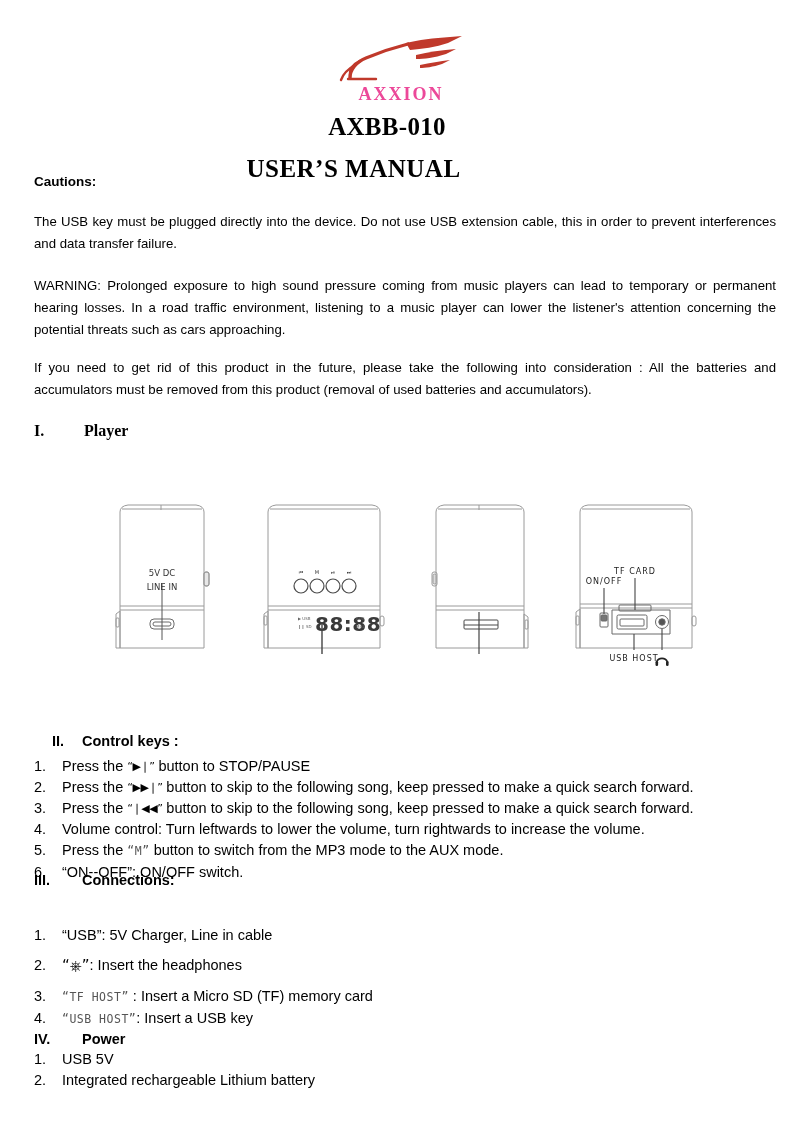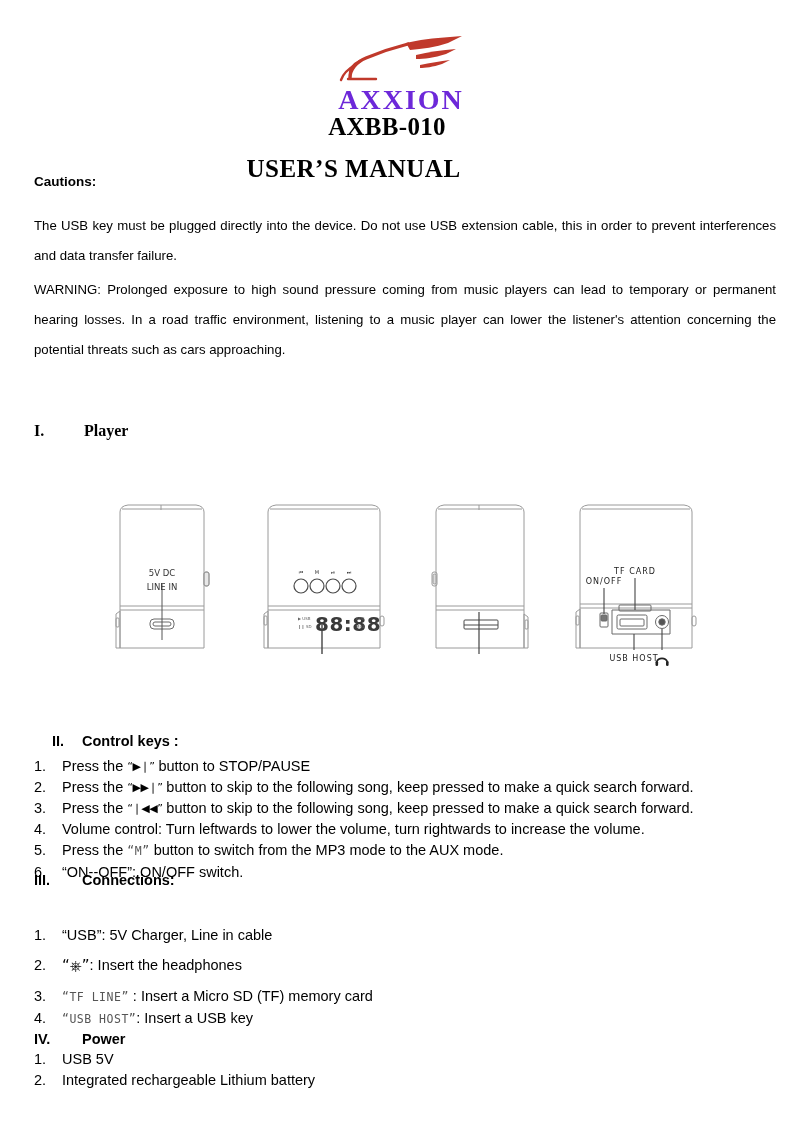--- a/index.html
+++ b/index.html
@@ -41,10 +41,10 @@
     display: block;
     margin-top: -2px;
     font-family: "Liberation Serif", serif;
-    font-size: 28px;
+    font-size: 18px;
     font-weight: 700;
     letter-spacing: 2px;
-    color: #6d28d9;
+    color: #ec4899;
   }
   .title-model {
     position: absolute;

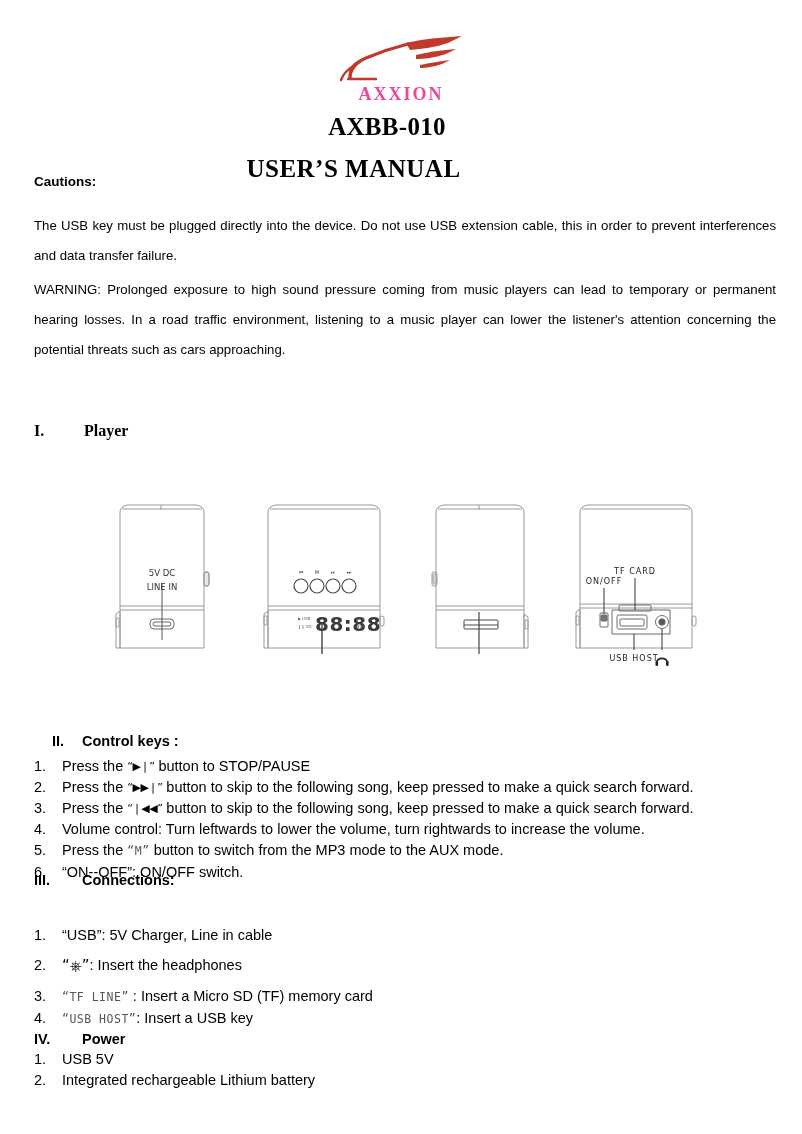--- a/index.html
+++ b/index.html
@@ -82,7 +82,7 @@
     left: 34px;
     width: 742px;
     font-size: 13.2px;
-    line-height: 30px;
+    line-height: 22px;
     text-align: justify;
   }
   .para.p1 { top: 211px; }

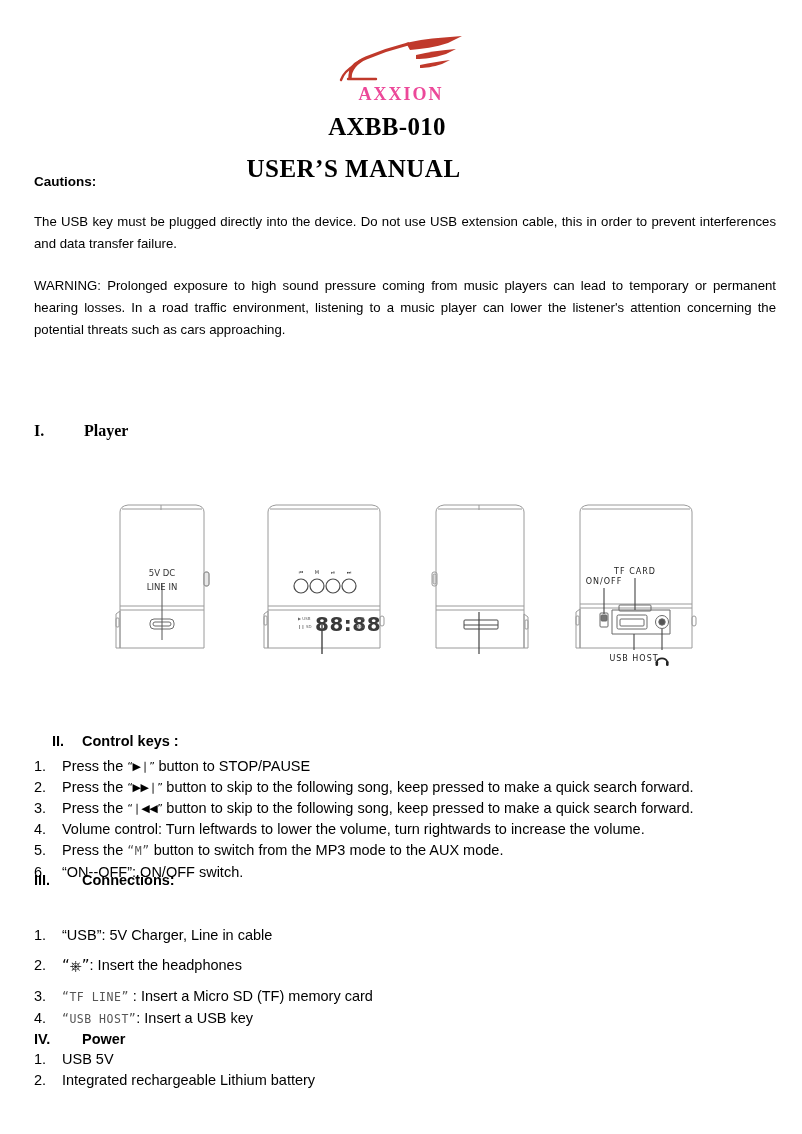--- a/index.html
+++ b/index.html
@@ -196,6 +196,7 @@
   <div class="cautions-label">Cautions:</div>
   <div class="para p1">The USB key must be plugged directly into the device. Do not use USB extension cable, this in order to prevent interferences and data transfer failure.</div>
   <div class="para p2">WARNING: Prolonged exposure to high sound pressure coming from music players can lead to temporary or permanent hearing losses. In a road traffic environment, listening to a music player can lower the listener's attention concerning the potential threats such as cars approaching.</div>
+  <div class="para p3">If you need to get rid of this product in the future, please take the following into consideration : All the batteries and accumulators must be removed from this product (removal of used batteries and accumulators).</div>
 
   <div class="sec-head serif" id="sec-player">
     <span class="num">I.</span><span>Player</span>

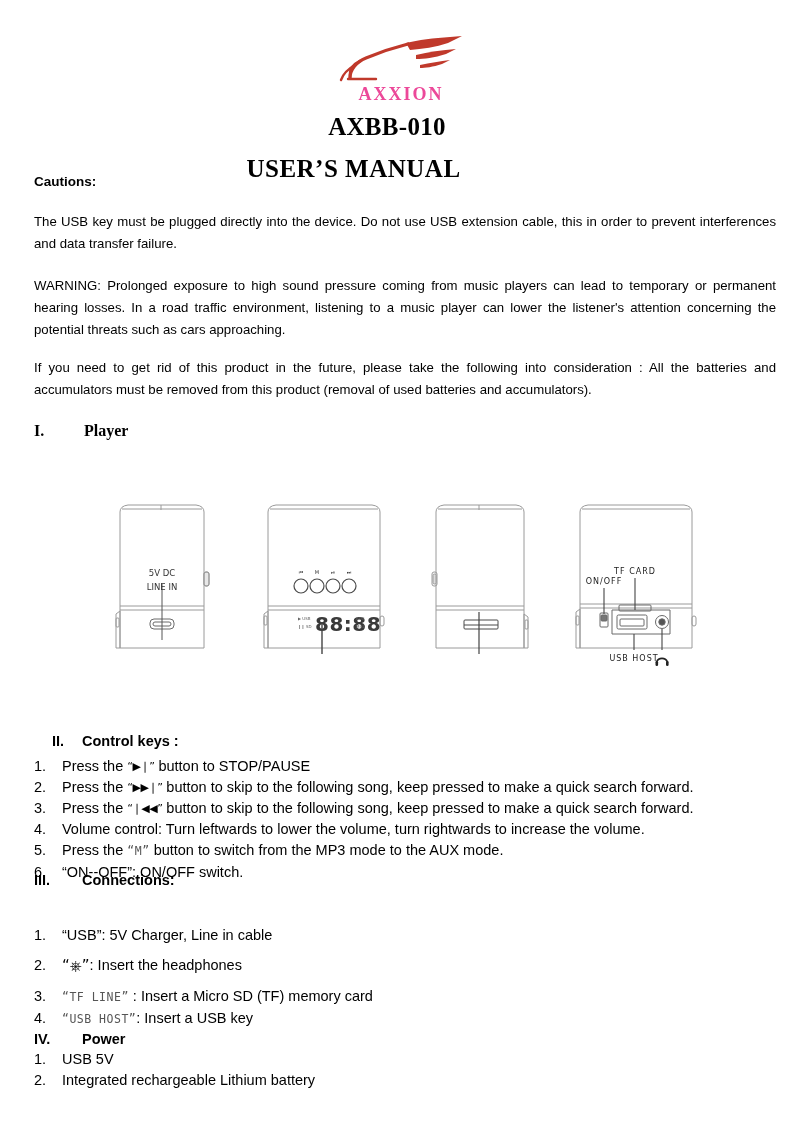--- a/index.html
+++ b/index.html
@@ -375,7 +375,7 @@
     </span>
     <span class="li gap">
       <span class="marker">3.</span>
-      <span class="mono">“TF LINE”</span><span> : Insert a Micro SD (TF) memory card</span>
+      <span class="mono">“TF HOST”</span><span> : Insert a Micro SD (TF) memory card</span>
     </span>
     <span class="li">
       <span class="marker">4.</span>

